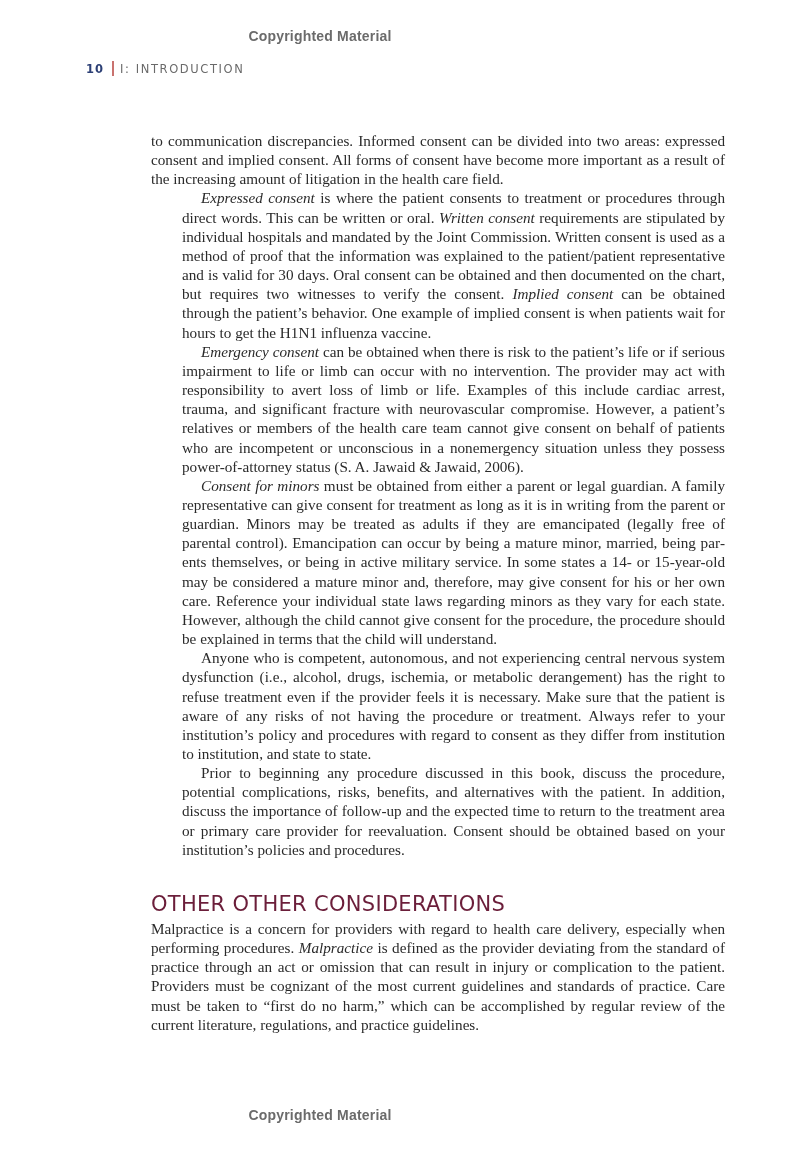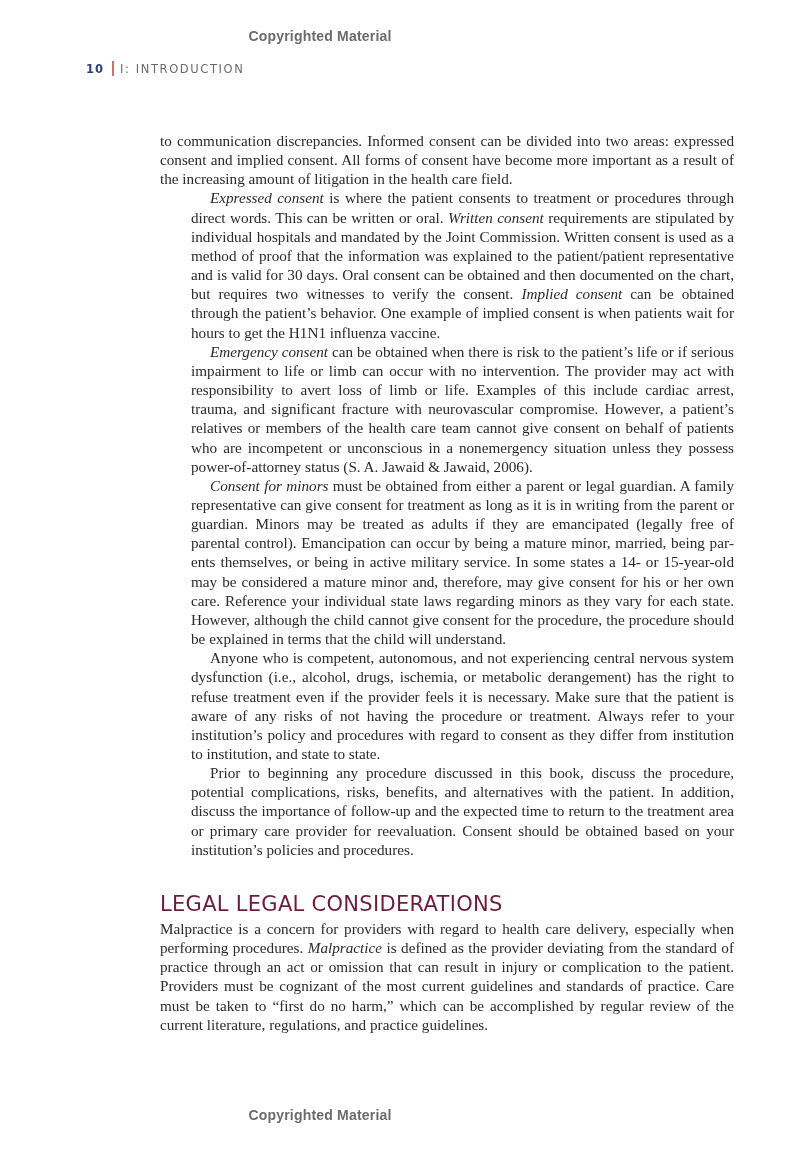--- a/index.html
+++ b/index.html
@@ -20,7 +20,7 @@
   .rh-bar { display: inline-block; width: 2px; height: 15px; background: #c9726f; margin: 0 6px 0 8px; }
   .rh-title { color: #6a6a6a; }
   .body {
-    position: absolute; left: 160px; top: 131px; width: 574px;
+    position: absolute; left: 151px; top: 131px; width: 574px;
     font-family: "Liberation Serif", serif; font-size: 15.2px;
     line-height: 19.15px; color: #2a2a2a; text-align: justify;
   }

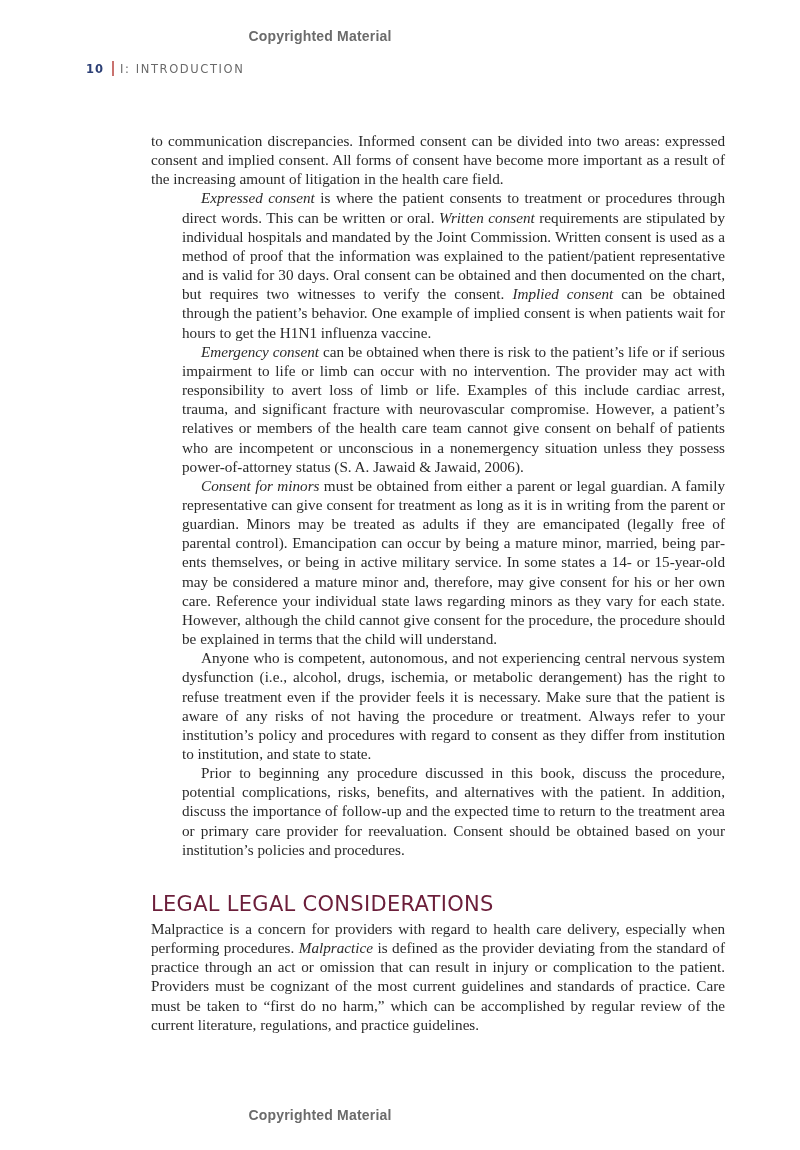--- a/index.html
+++ b/index.html
@@ -52,7 +52,7 @@
   <p class="indent"><span>Anyone who is competent, autonomous, and not experiencing central nervous system dysfunction (i.e., alcohol, drugs, ischemia, or metabolic derangement) has the right to refuse treatment even if the provider feels it is necessary. Make sure that the patient is aware of any risks of not having the procedure or treatment. Always refer to your institution’s policy and procedures with regard to consent as they differ from institution to institution, and state to state.</span></p>
   <p class="indent"><span>Prior to beginning any procedure discussed in this book, discuss the procedure, potential complications, risks, benefits, and alternatives with the patient. In addition, discuss the importance of follow-up and the expected time to return to the treatment area or primary care provider for reevaluation. Consent should be obtained based on your institution’s policies and procedures.</span></p>
 
-  <h2 class="section-heading">LEGAL LEGAL CONSIDERATIONS</h2>
+  <h2 class="section-heading">OTHER OTHER CONSIDERATIONS</h2>
   <p><span>Malpractice is a concern for providers with regard to health care delivery, especially when performing procedures. </span><em>Malpractice</em><span> is defined as the provider deviating from the stan­dard of practice through an act or omission that can result in injury or complication to the patient. Providers must be cognizant of the most current guidelines and standards of practice. Care must be taken to “first do no harm,” which can be accomplished by regular review of the current literature, regulations, and practice guidelines.</span></p>
 </div>
 

